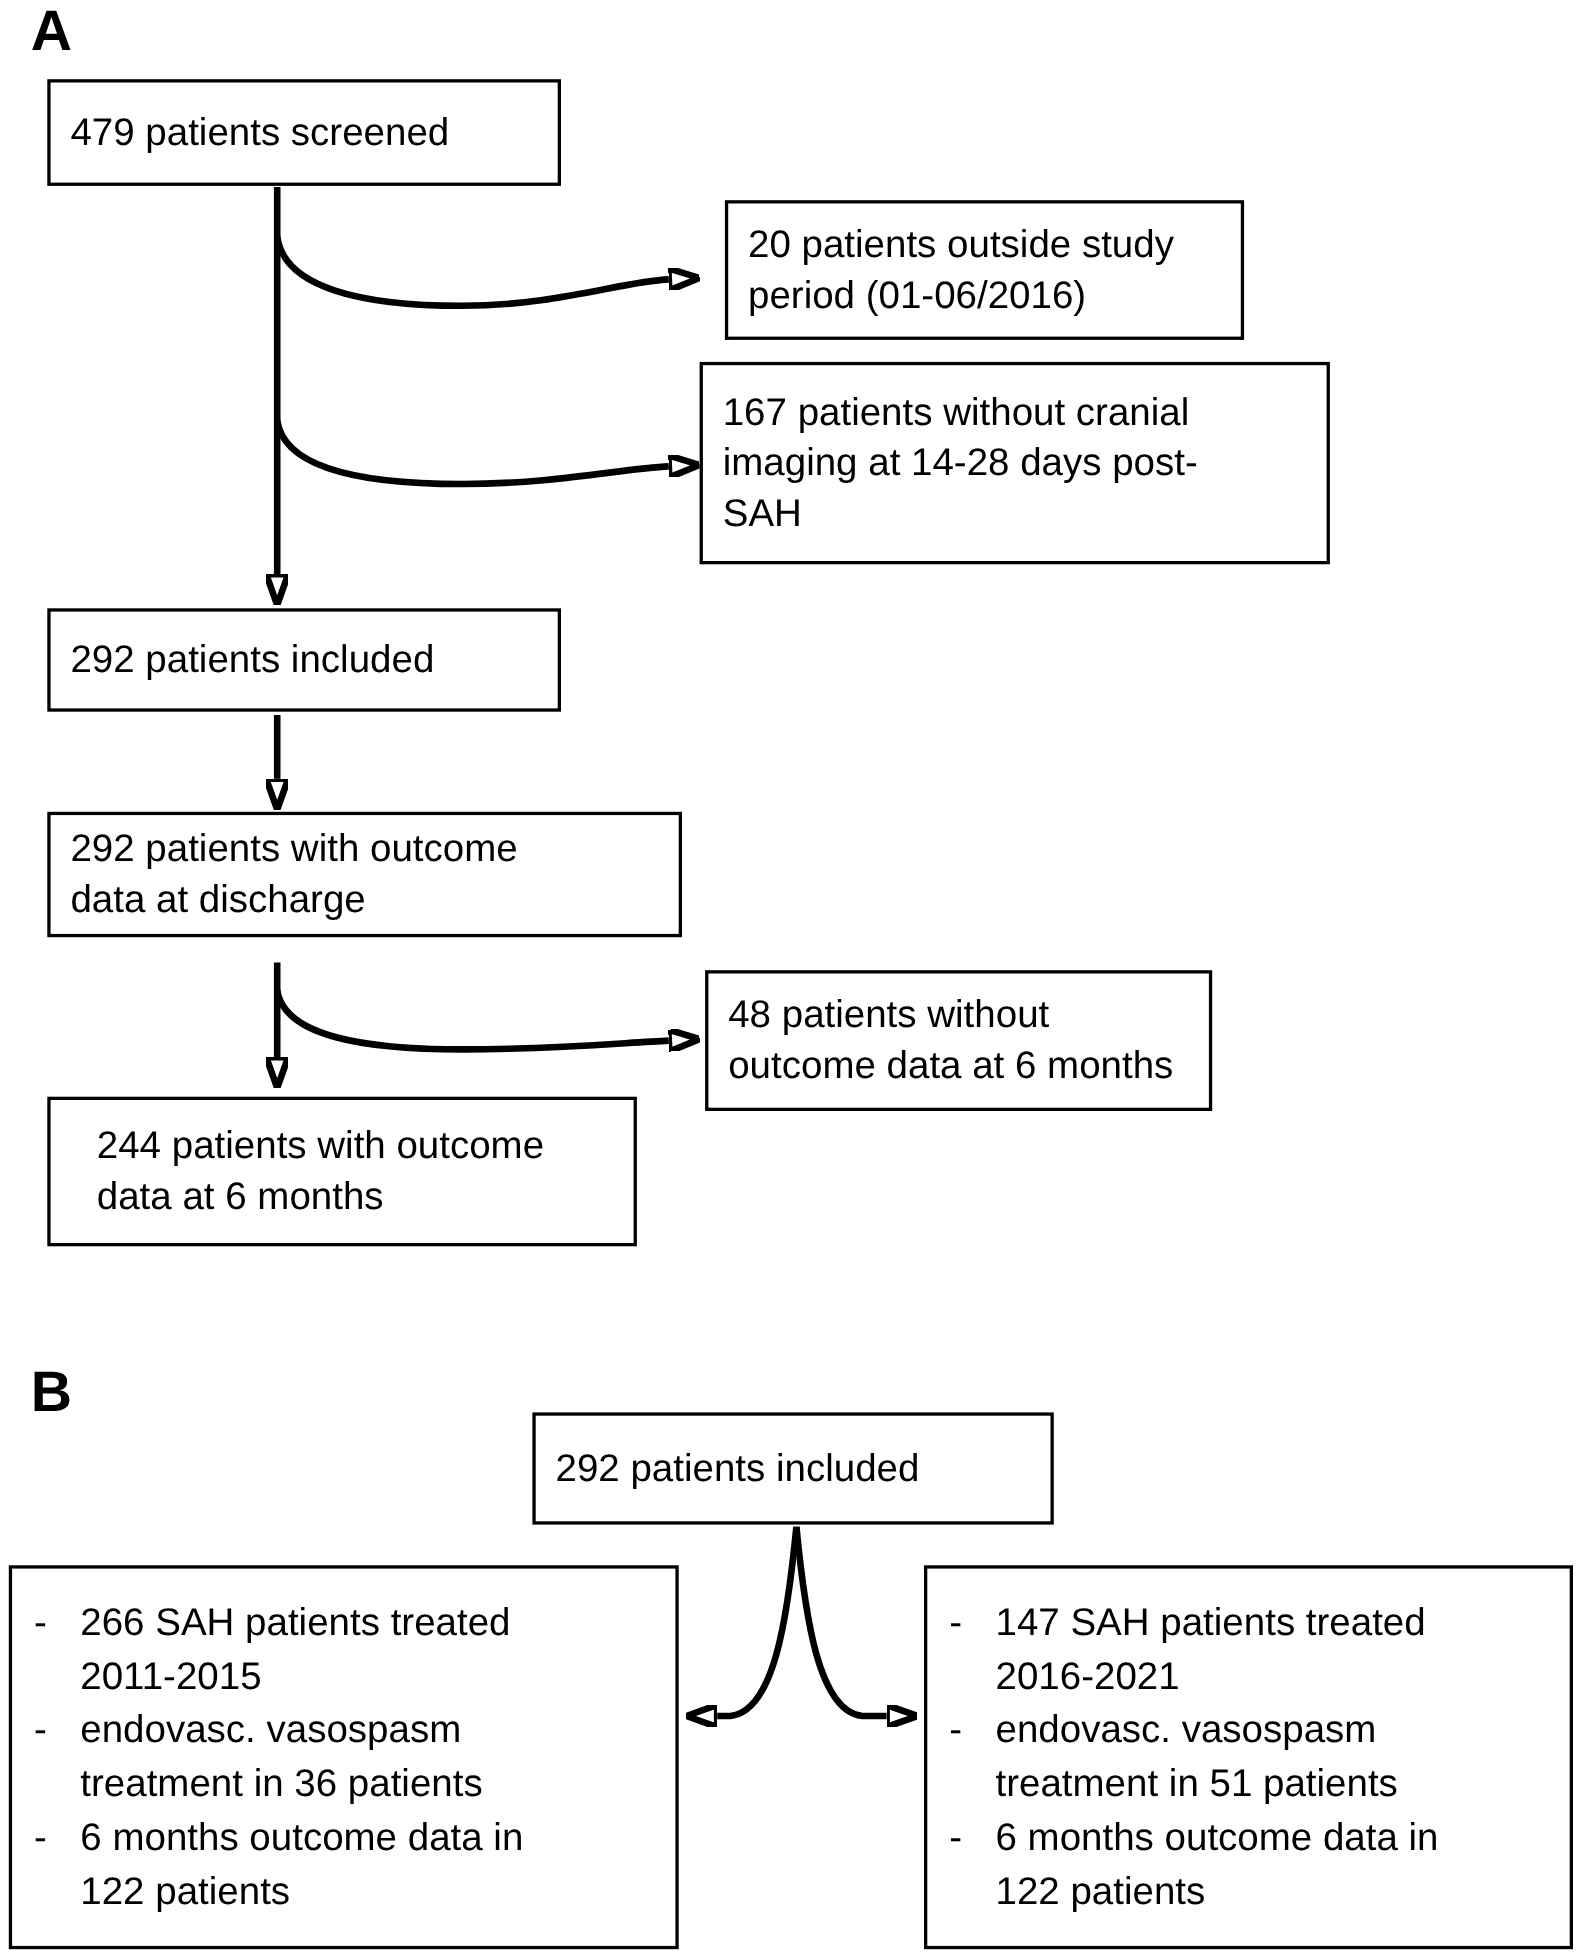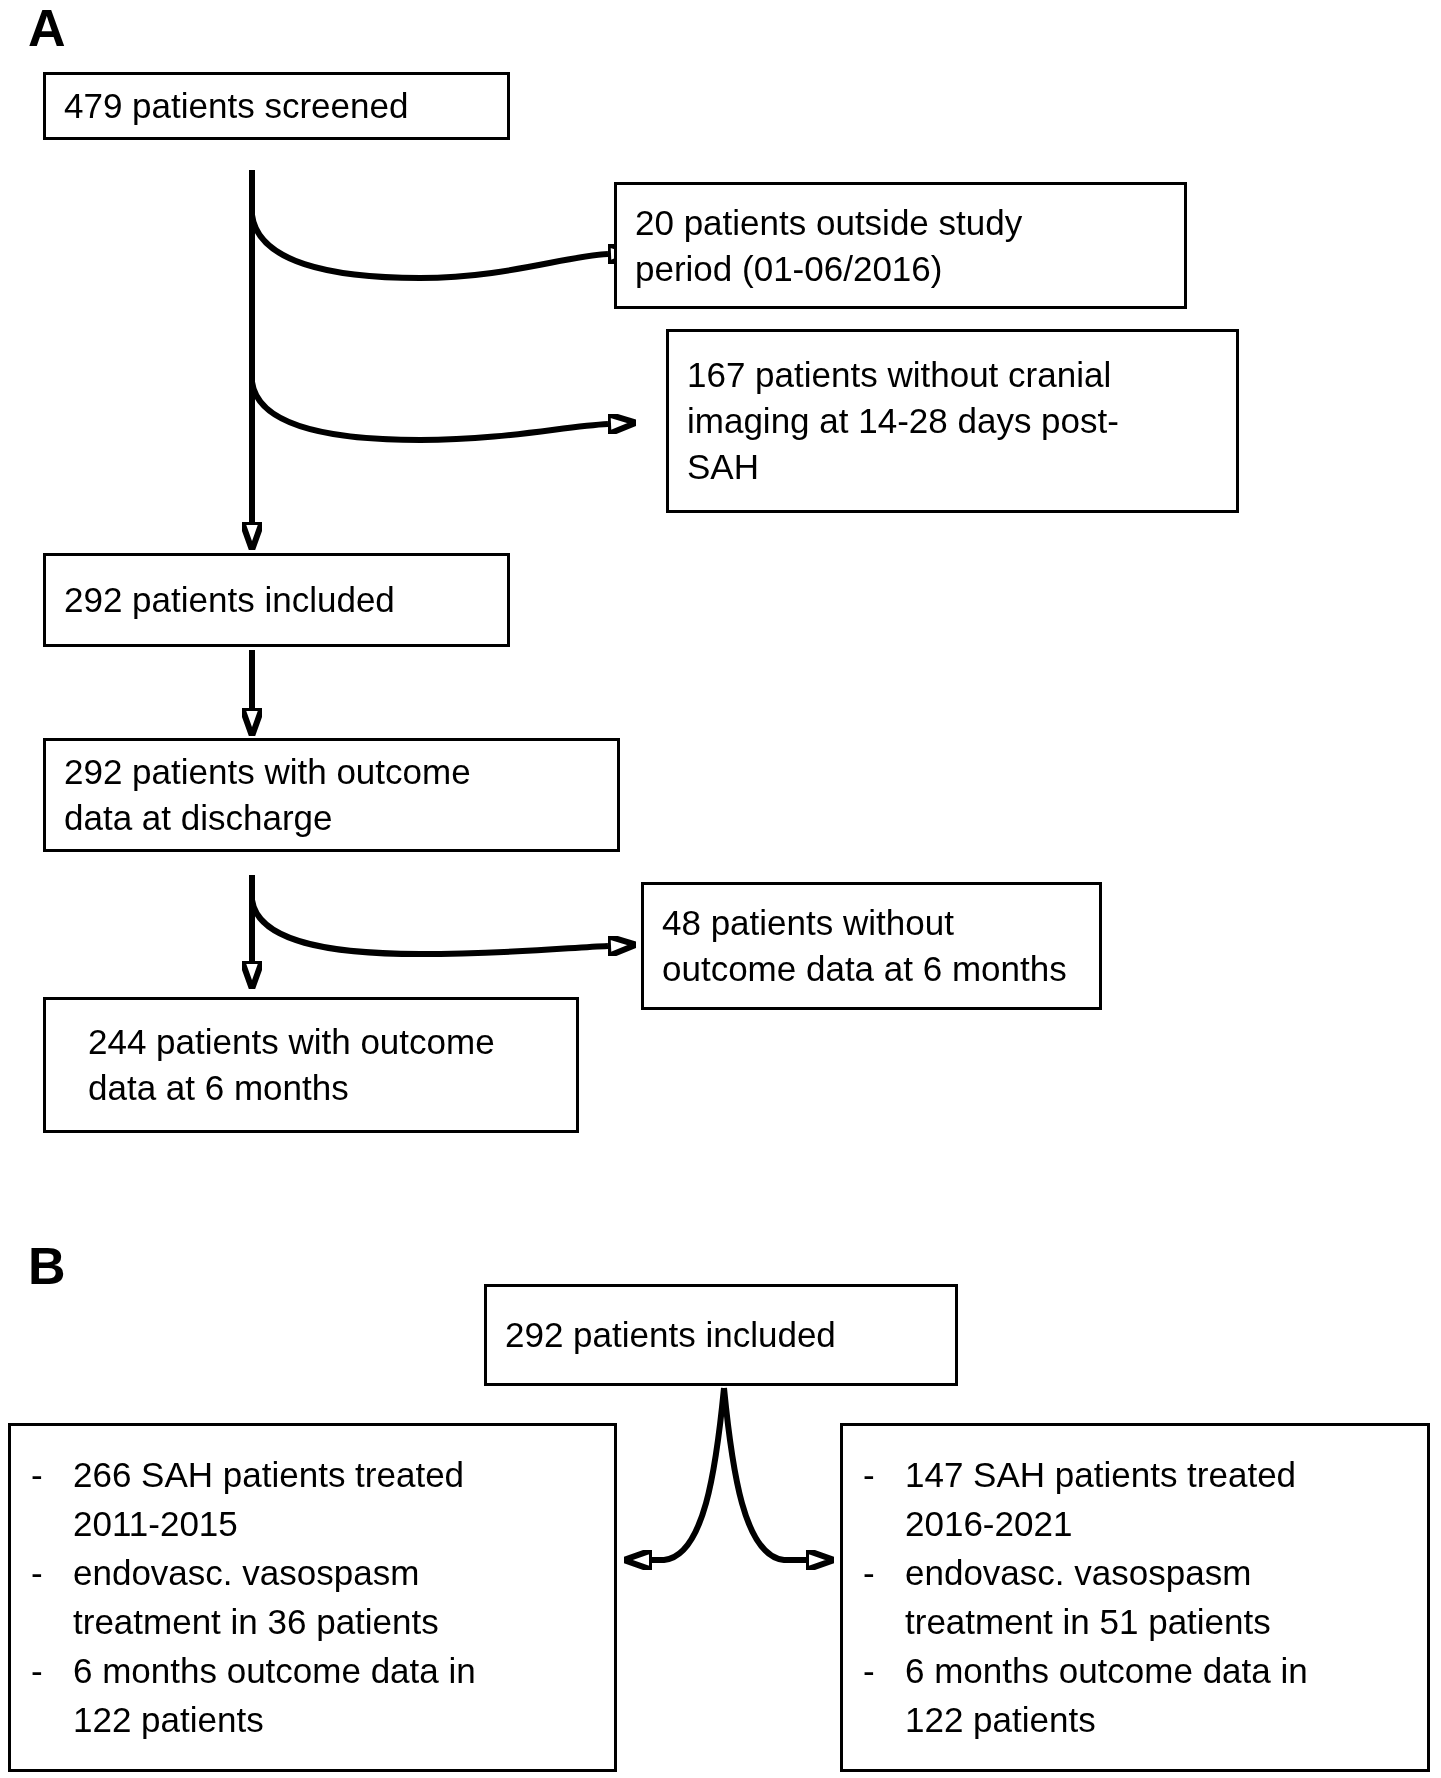--- a/index.html
+++ b/index.html
@@ -108,7 +108,7 @@
 
   <div class="panel-label" style="left:28px; top:2px;">A</div>
 
-  <div class="fbox" style="left:43px; top:72px; width:467px; height:68px;">
+  <div class="fbox" style="left:43px; top:72px; width:467px; height:97px;">
     <div class="box-text">479 patients screened</div>
   </div>
 

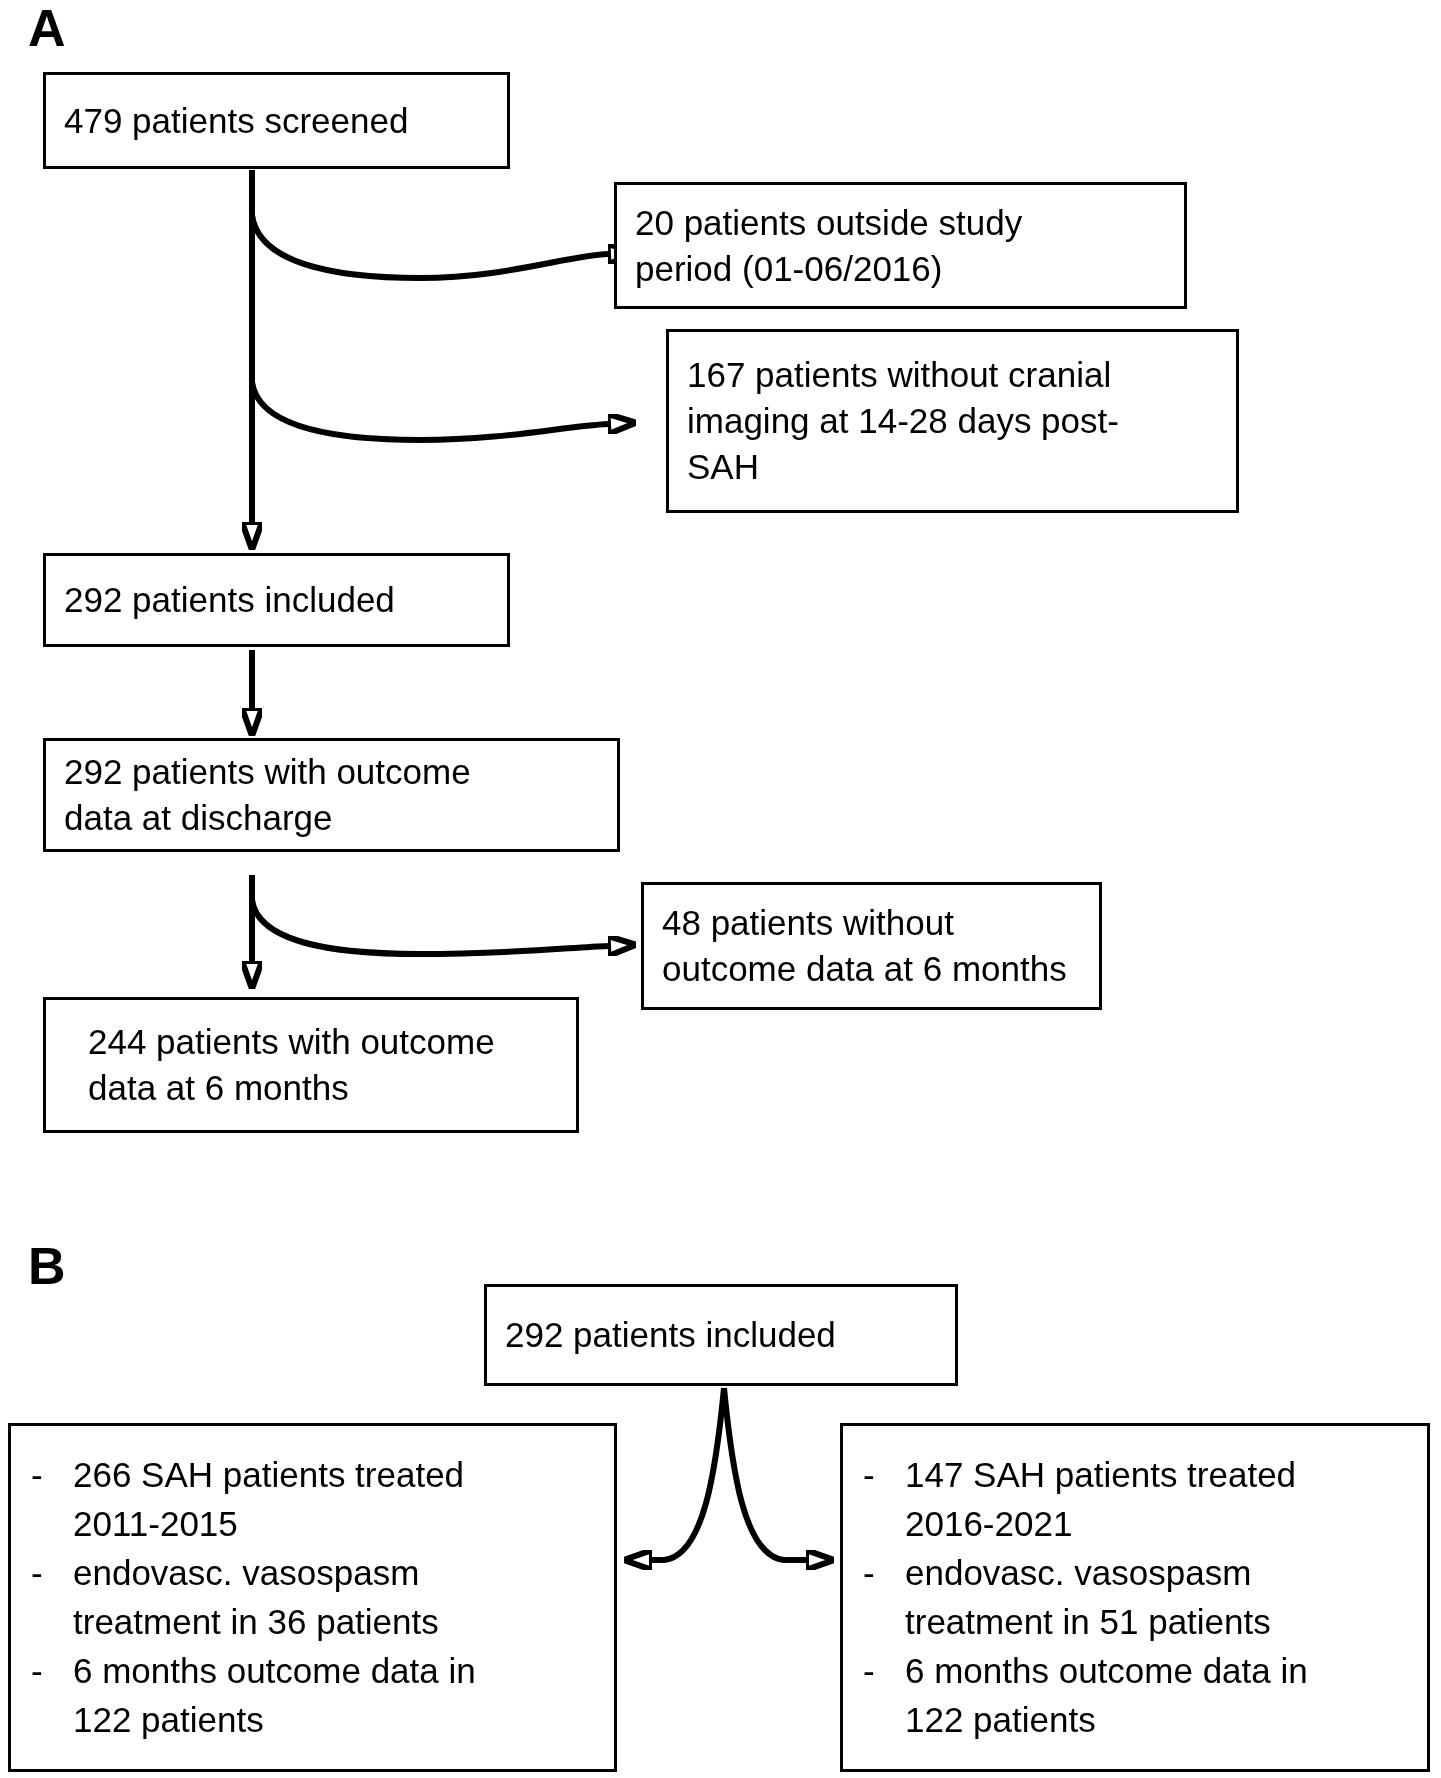--- a/index.html
+++ b/index.html
@@ -112,7 +112,7 @@
     <div class="box-text">479 patients screened</div>
   </div>
 
-  <div class="fbox" style="left:614px; top:182px; width:573px; height:127px;">
+  <div class="fbox" style="left:659px; top:182px; width:472px; height:127px;">
     <div class="box-text">20 patients outside study
 period (01-06/2016)</div>
   </div>

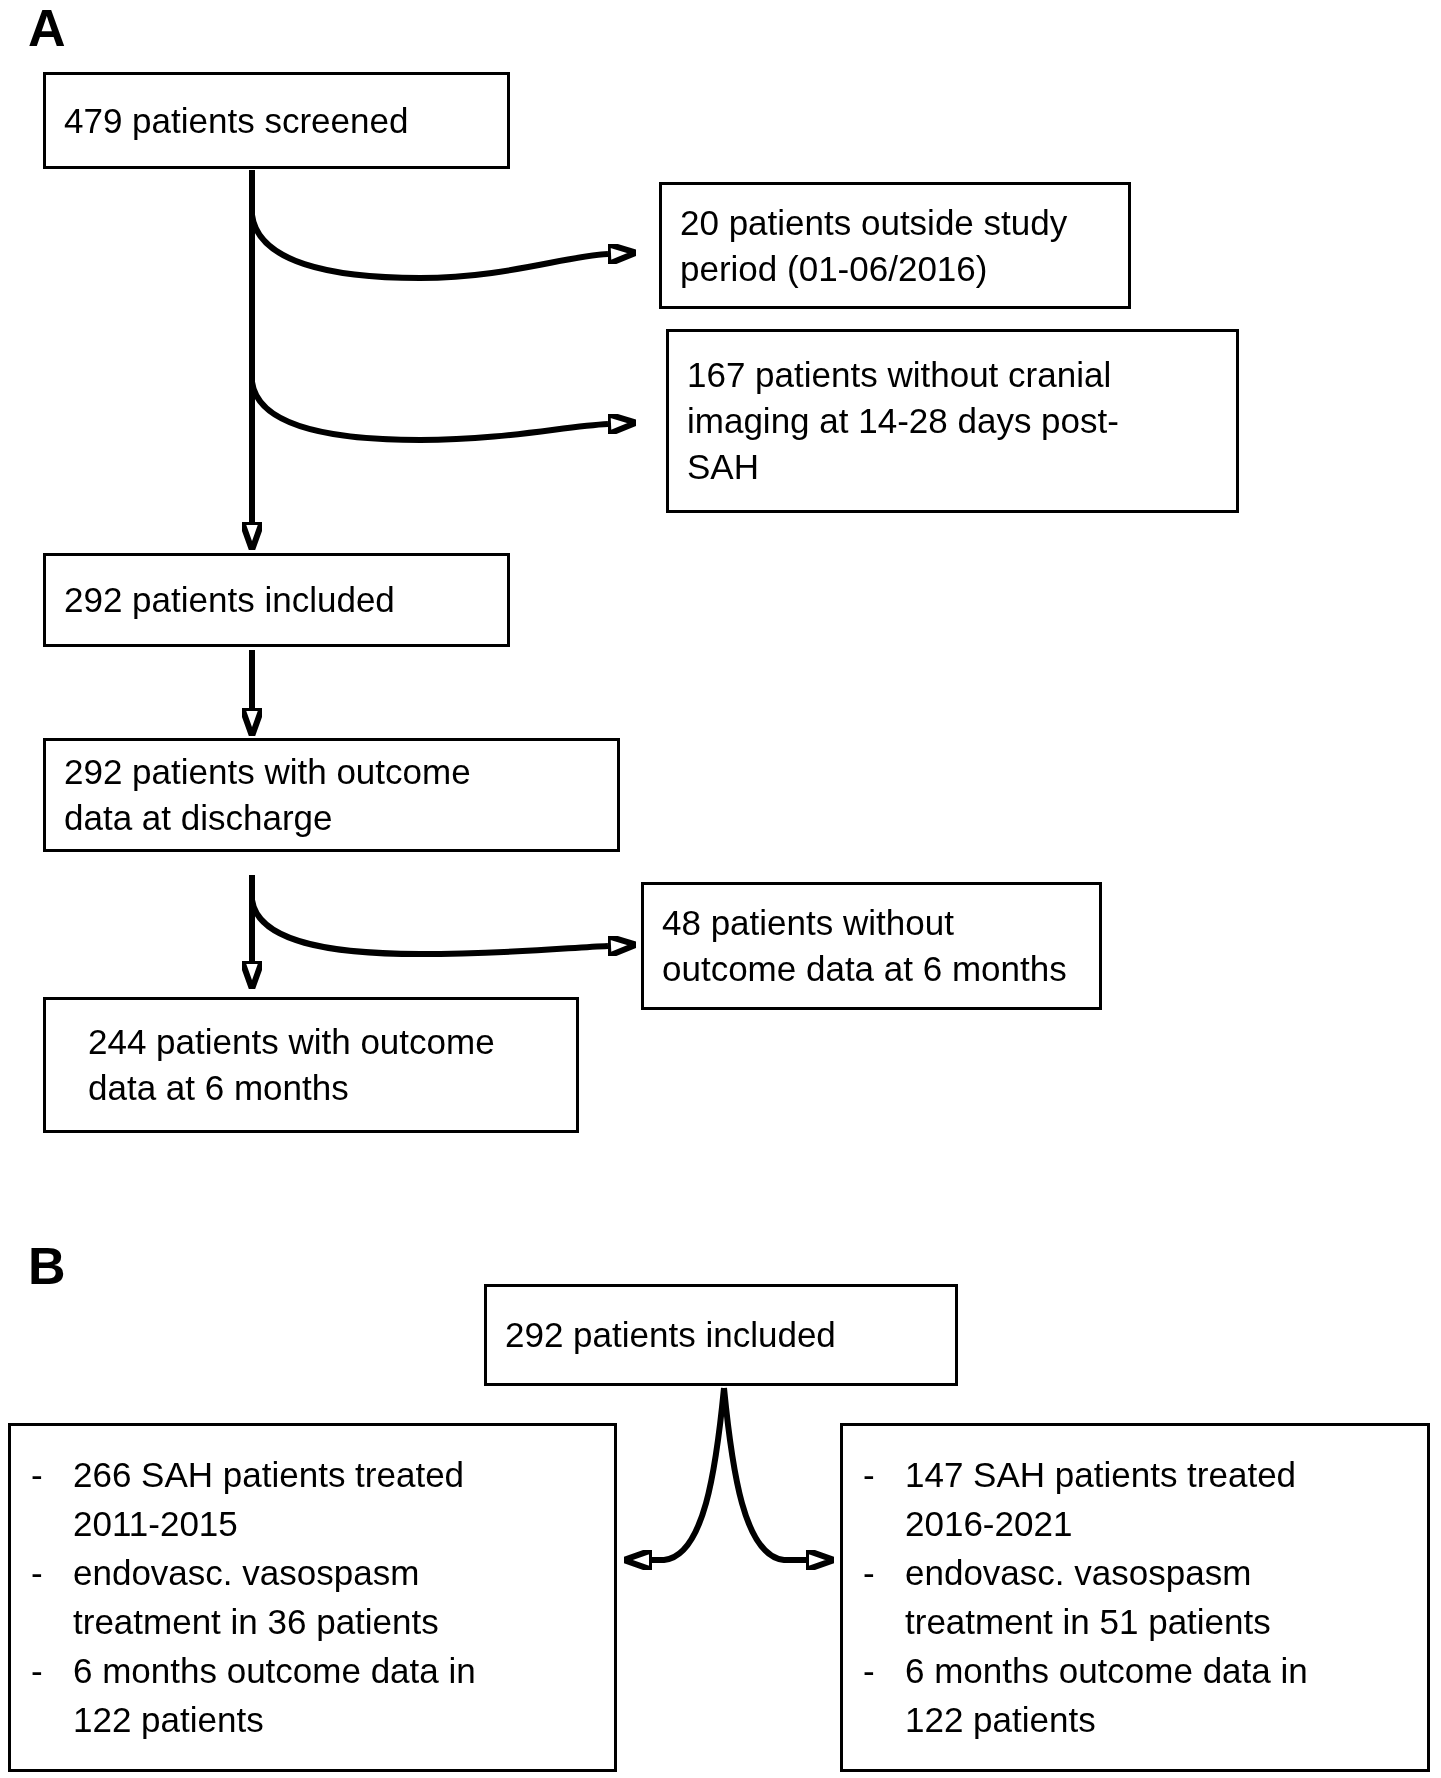--- a/index.html
+++ b/index.html
@@ -117,7 +117,7 @@
 period (01-06/2016)</div>
   </div>
 
-  <div class="fbox" style="left:666px; top:329px; width:573px; height:184px;">
+  <div class="fbox" style="left:636px; top:329px; width:573px; height:184px;">
     <div class="box-text">167 patients without cranial
 imaging at 14-28 days post-
 SAH</div>

